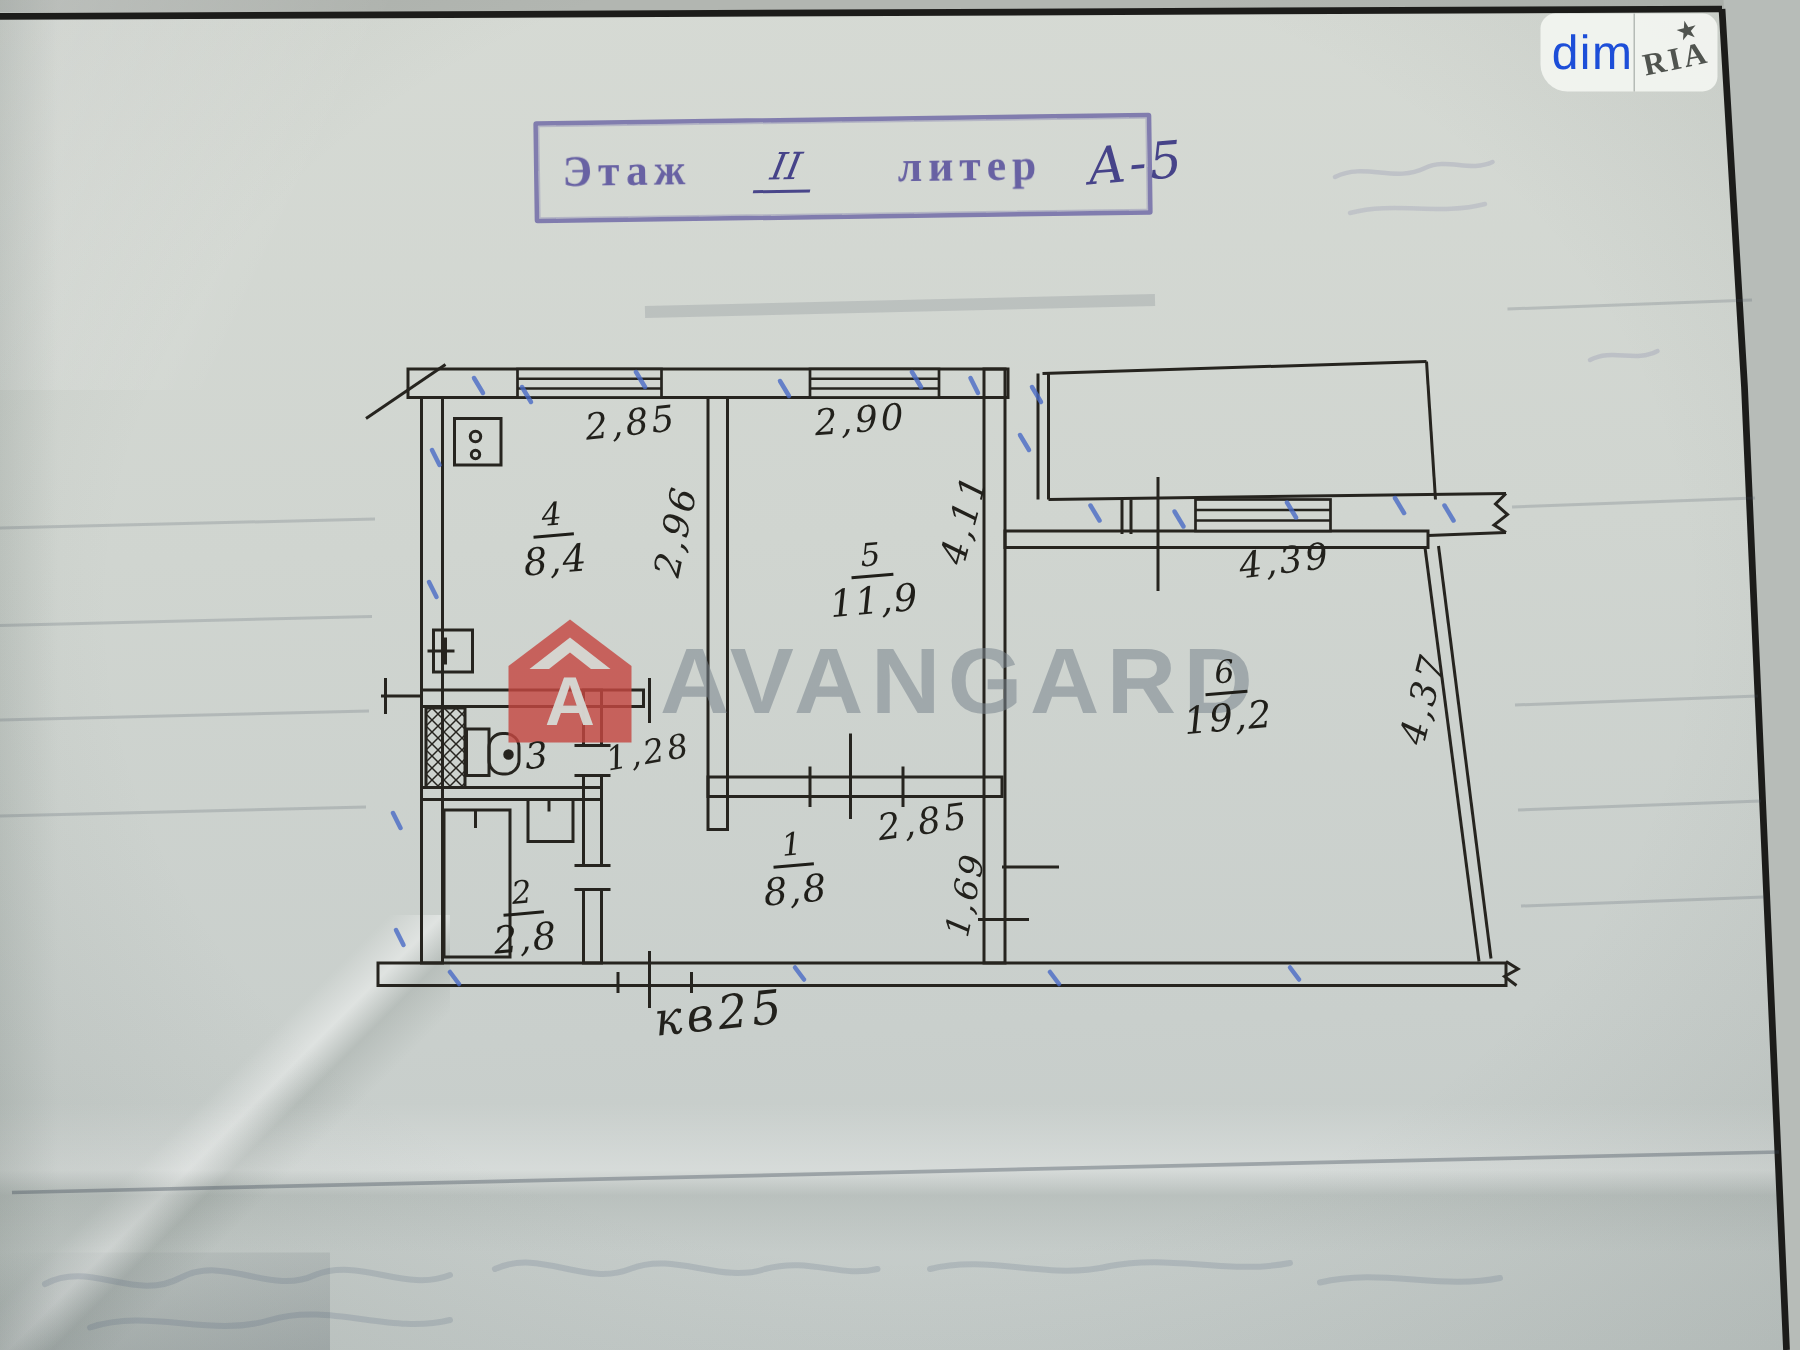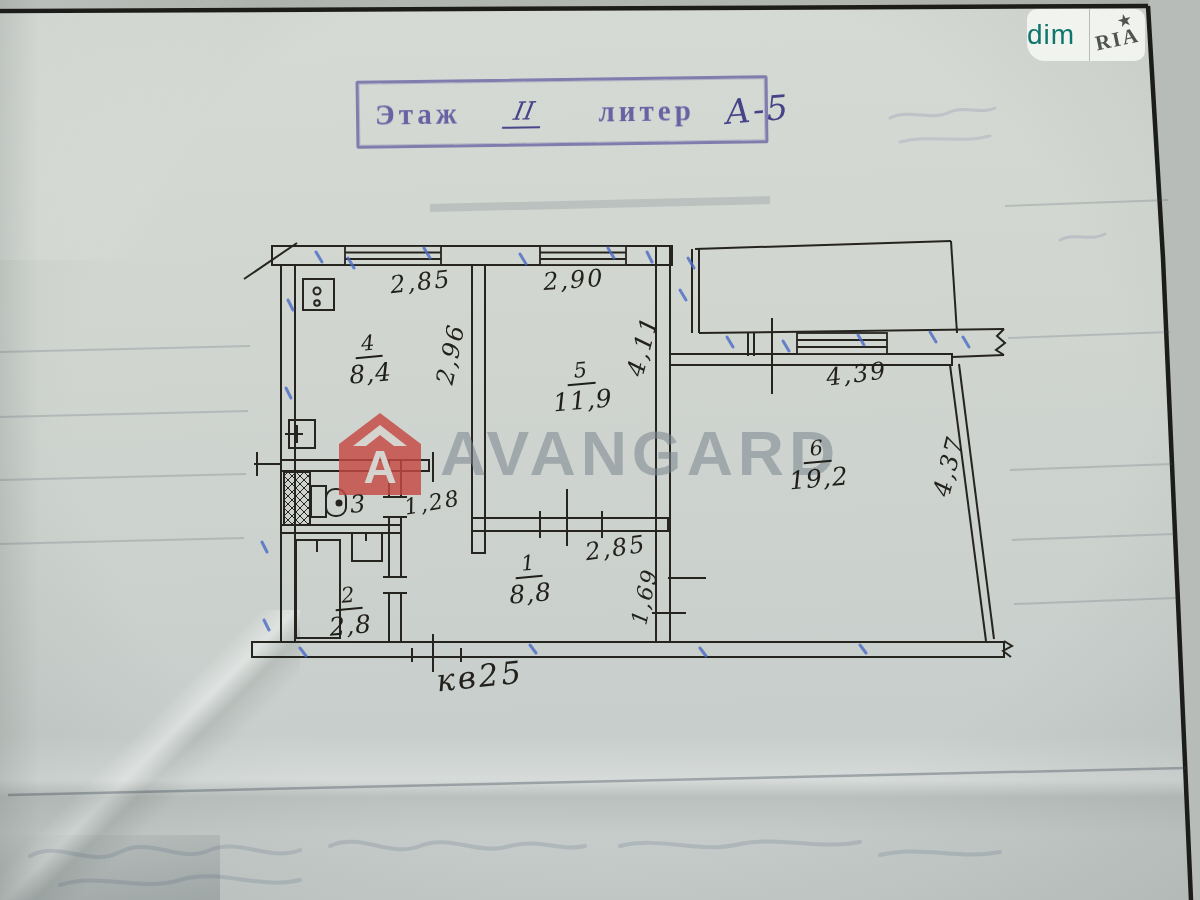--- a/index.html
+++ b/index.html
@@ -49,7 +49,7 @@
   .badge{position:absolute;left:1027px;top:9px;width:118px;height:52px;z-index:9;
          background:rgba(243,245,241,0.92);border-radius:10px 10px 10px 18px;
          display:flex;align-items:center;}
-  .badge-dim{flex:0 0 62px;text-align:left;font-size:28px;color:#0f766e;font-weight:500;letter-spacing:1px;}
+  .badge-dim{flex:0 0 62px;text-align:right;font-size:32px;color:#1d4ed8;font-weight:500;letter-spacing:1px;}
   .badge-sep{width:1px;height:100%;background:rgba(170,176,172,0.85);}
   .badge-ria{flex:1;text-align:center;font-family:"Liberation Serif",serif;font-weight:700;font-size:21px;
          color:#50544f;transform:rotate(-12deg);letter-spacing:2px;margin-top:8px;}

